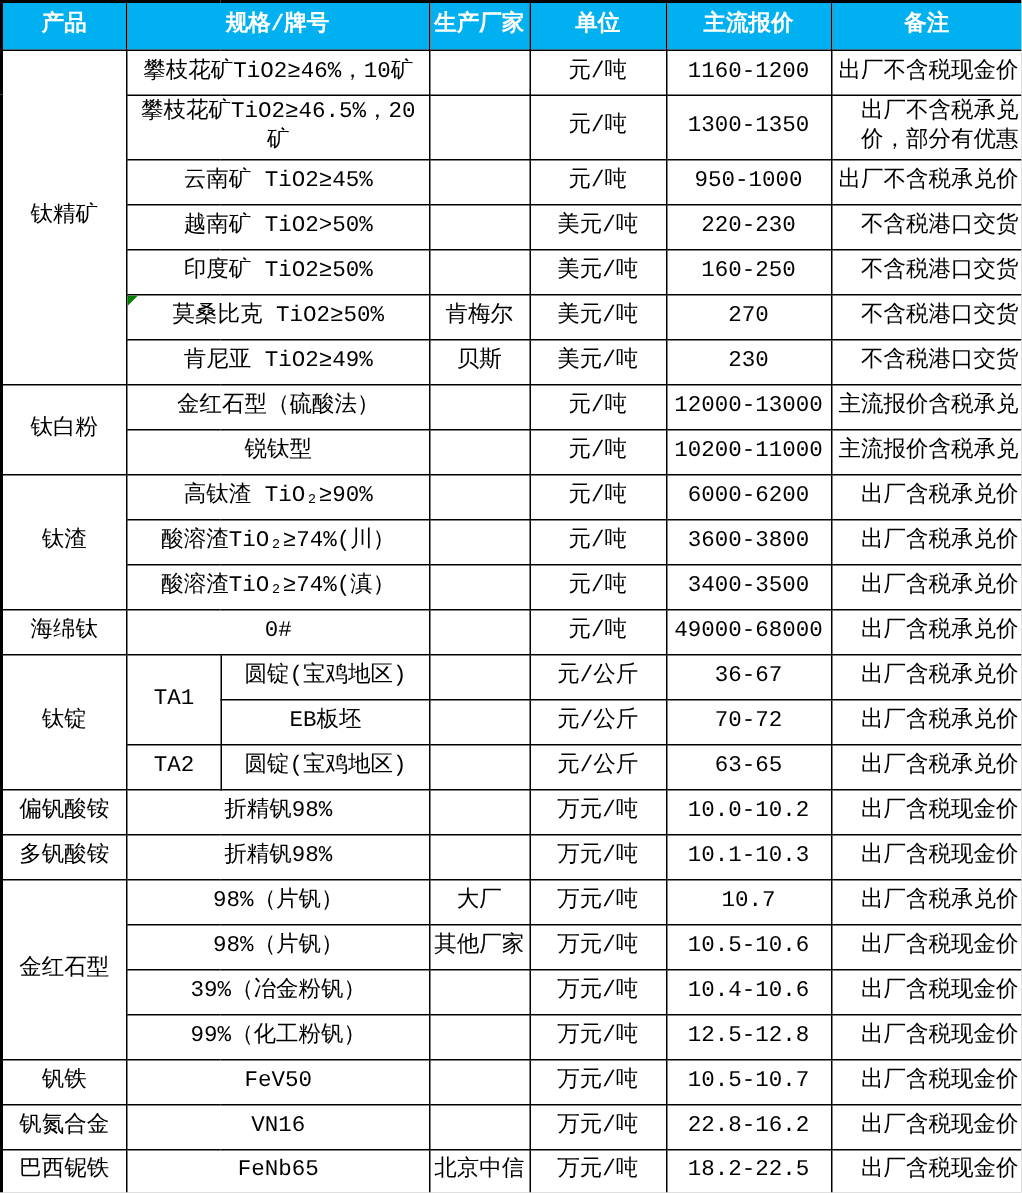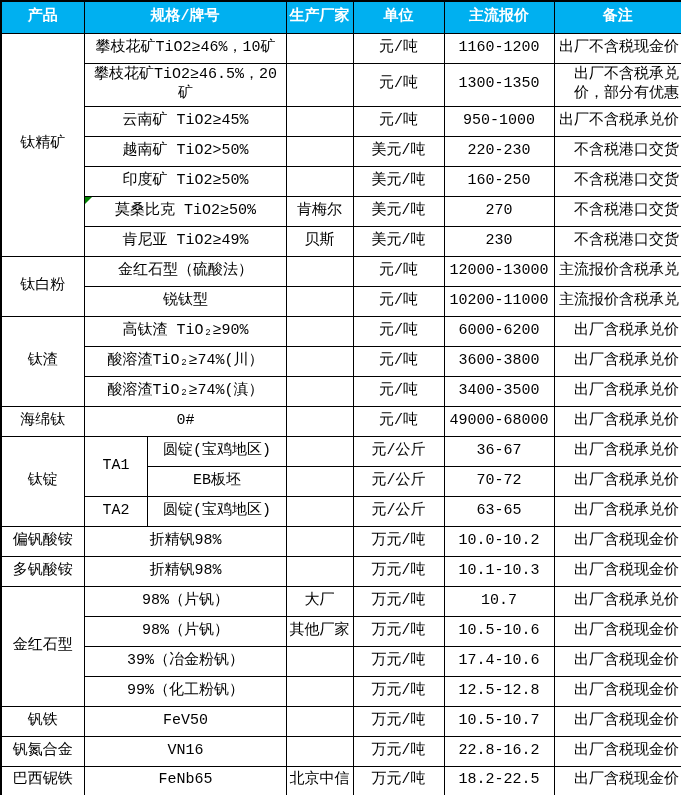--- a/index.html
+++ b/index.html
@@ -228,7 +228,7 @@
       <td class="l" colspan="2">39%（冶金粉钒）</td>
       <td class="c"></td>
       <td class="c">万元/吨</td>
-      <td class="c">17.4-10.6</td>
+      <td class="c">10.4-10.6</td>
       <td class="note">出厂含税现金价</td>
     </tr>
     <tr>

